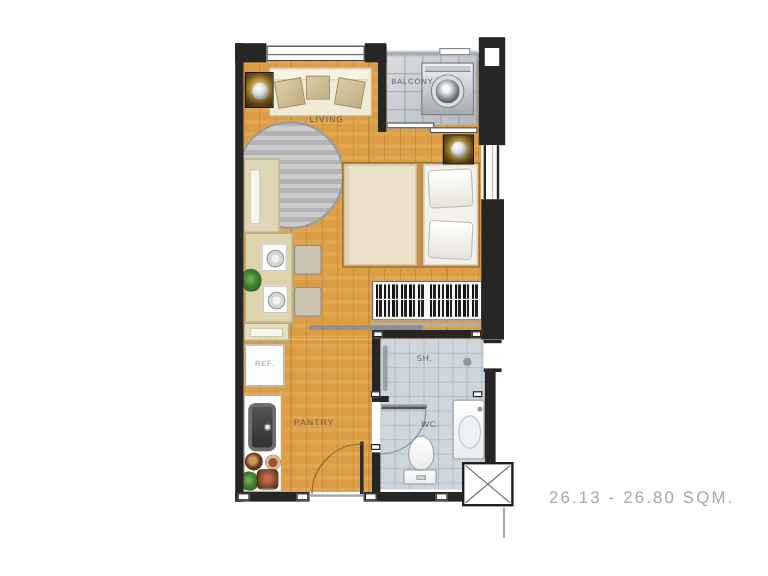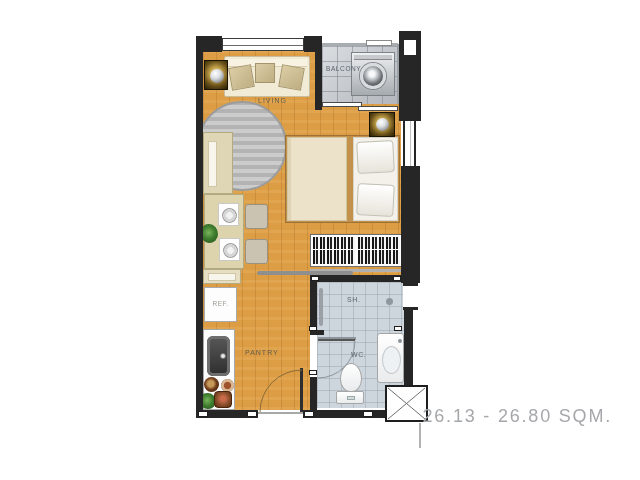--- a/index.html
+++ b/index.html
@@ -79,7 +79,7 @@
 
   .titleblock{position:absolute;right:28px;top:403px;text-align:right;}
   .tb-title{font-size:19px;font-weight:600;color:var(--title-grey,#7D7F82);letter-spacing:1.2px;}
-  .tb-sub{margin-top:3px;font-size:18px;color:var(--subtitle-grey,#A5A7AA);letter-spacing:1.8px;}
+  .tb-sub{margin-top:3px;font-size:14px;color:var(--subtitle-grey,#A5A7AA);letter-spacing:1.8px;}
   svg.overlay{position:absolute;left:0;top:0;pointer-events:none;}
 </style>
 </head>

